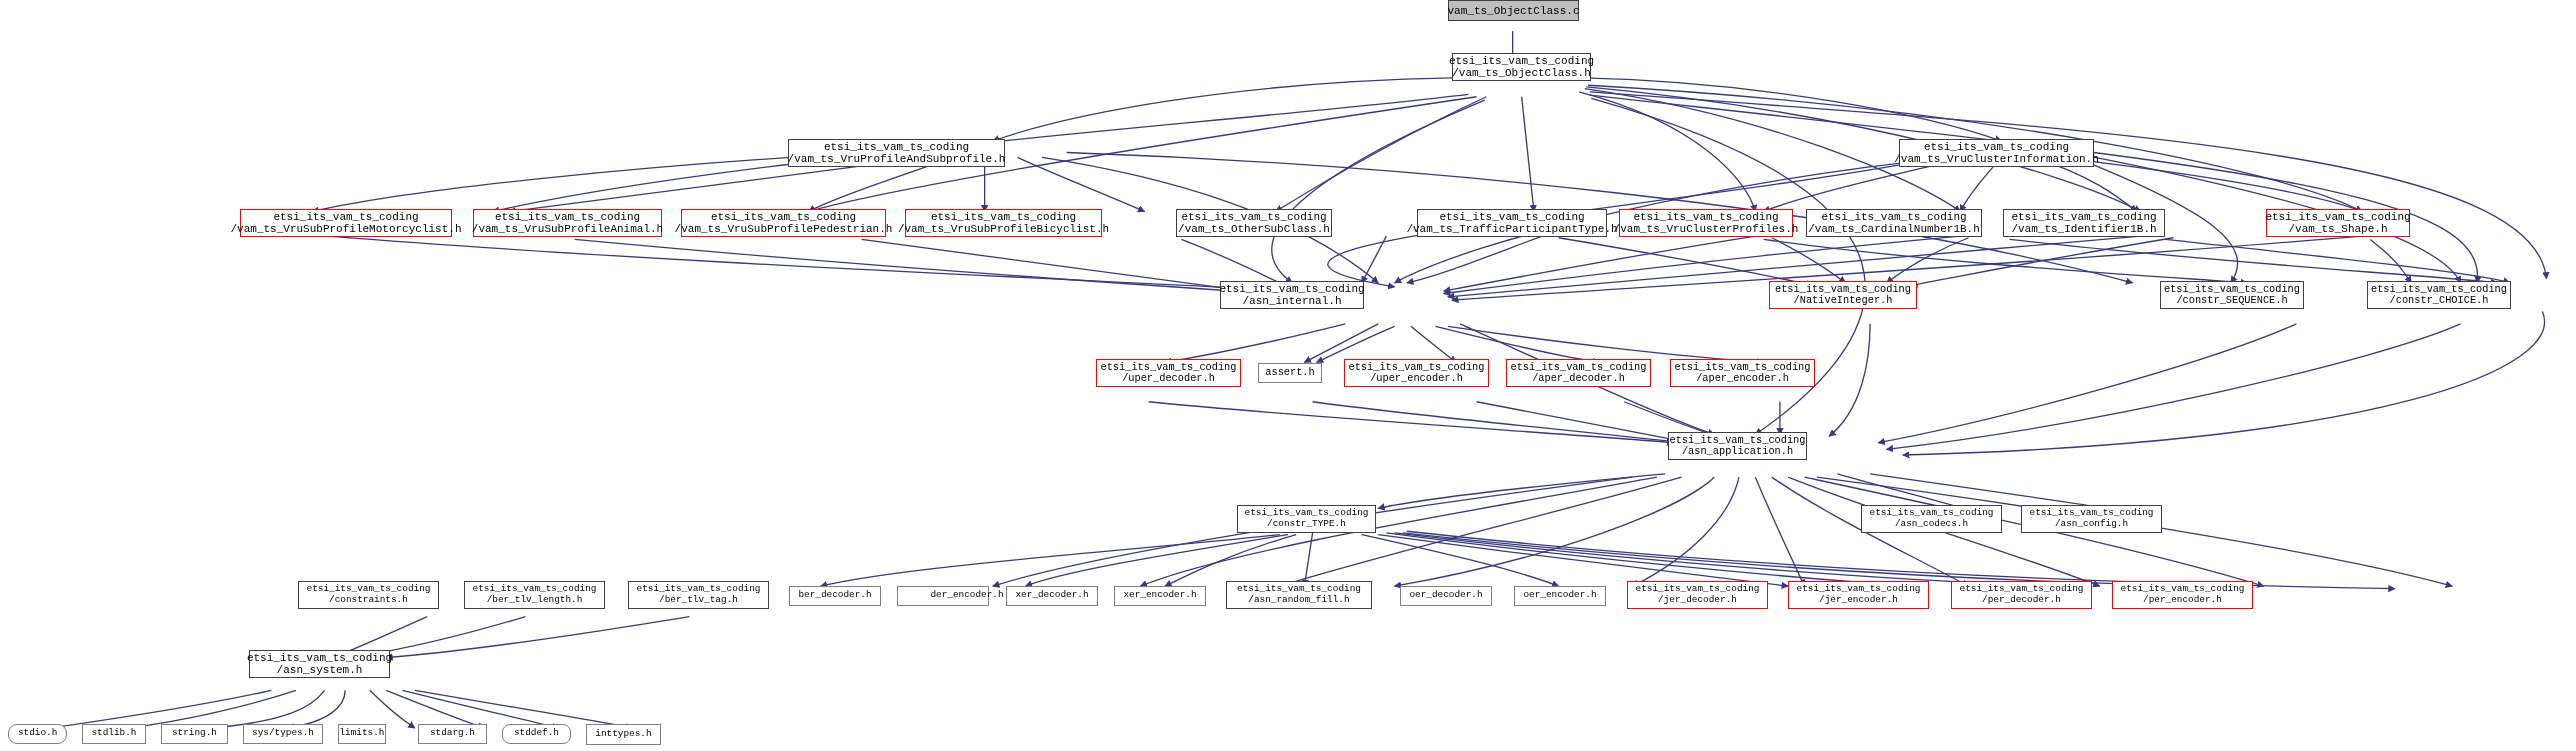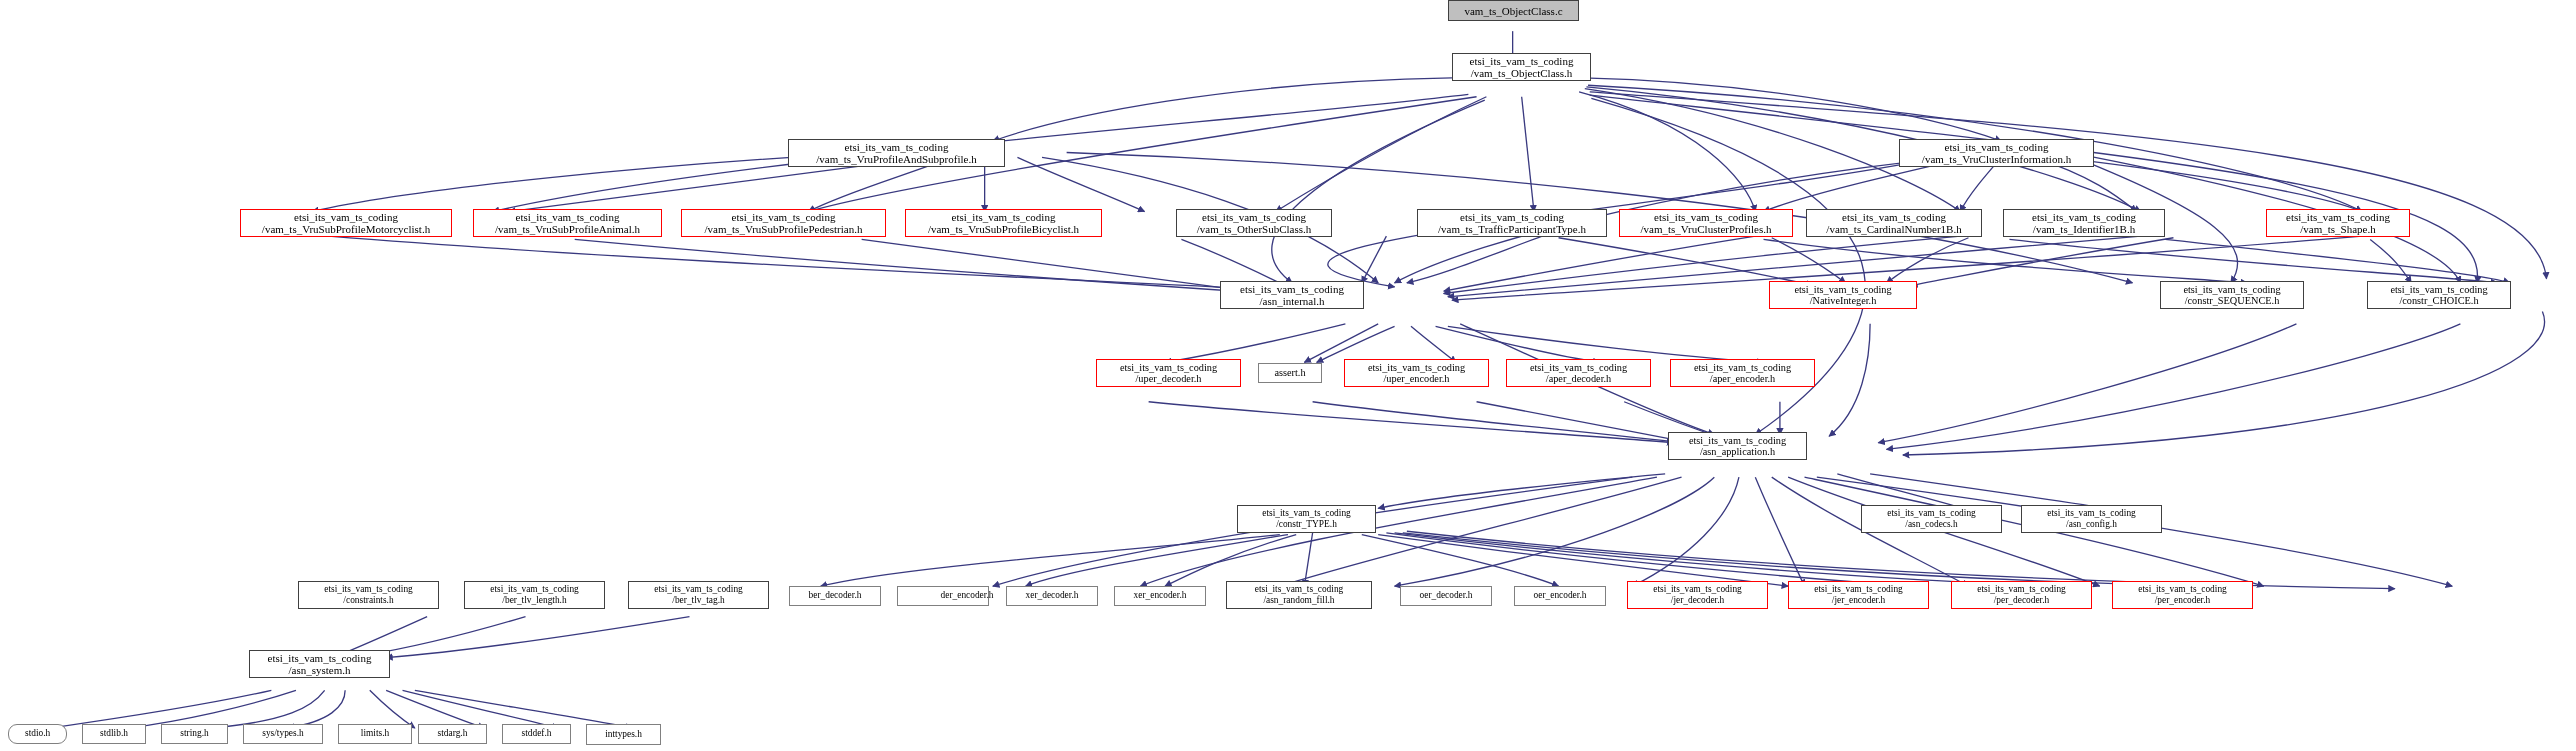--- a/index.html
+++ b/index.html
@@ -9,7 +9,7 @@
     width:2576px;
     height:751px;
     background:#ffffff;
-    font-family:Liberation Serif, serif;
+    font-family:Liberation Mono, monospace;
     overflow:hidden;
   }
   svg#edges{

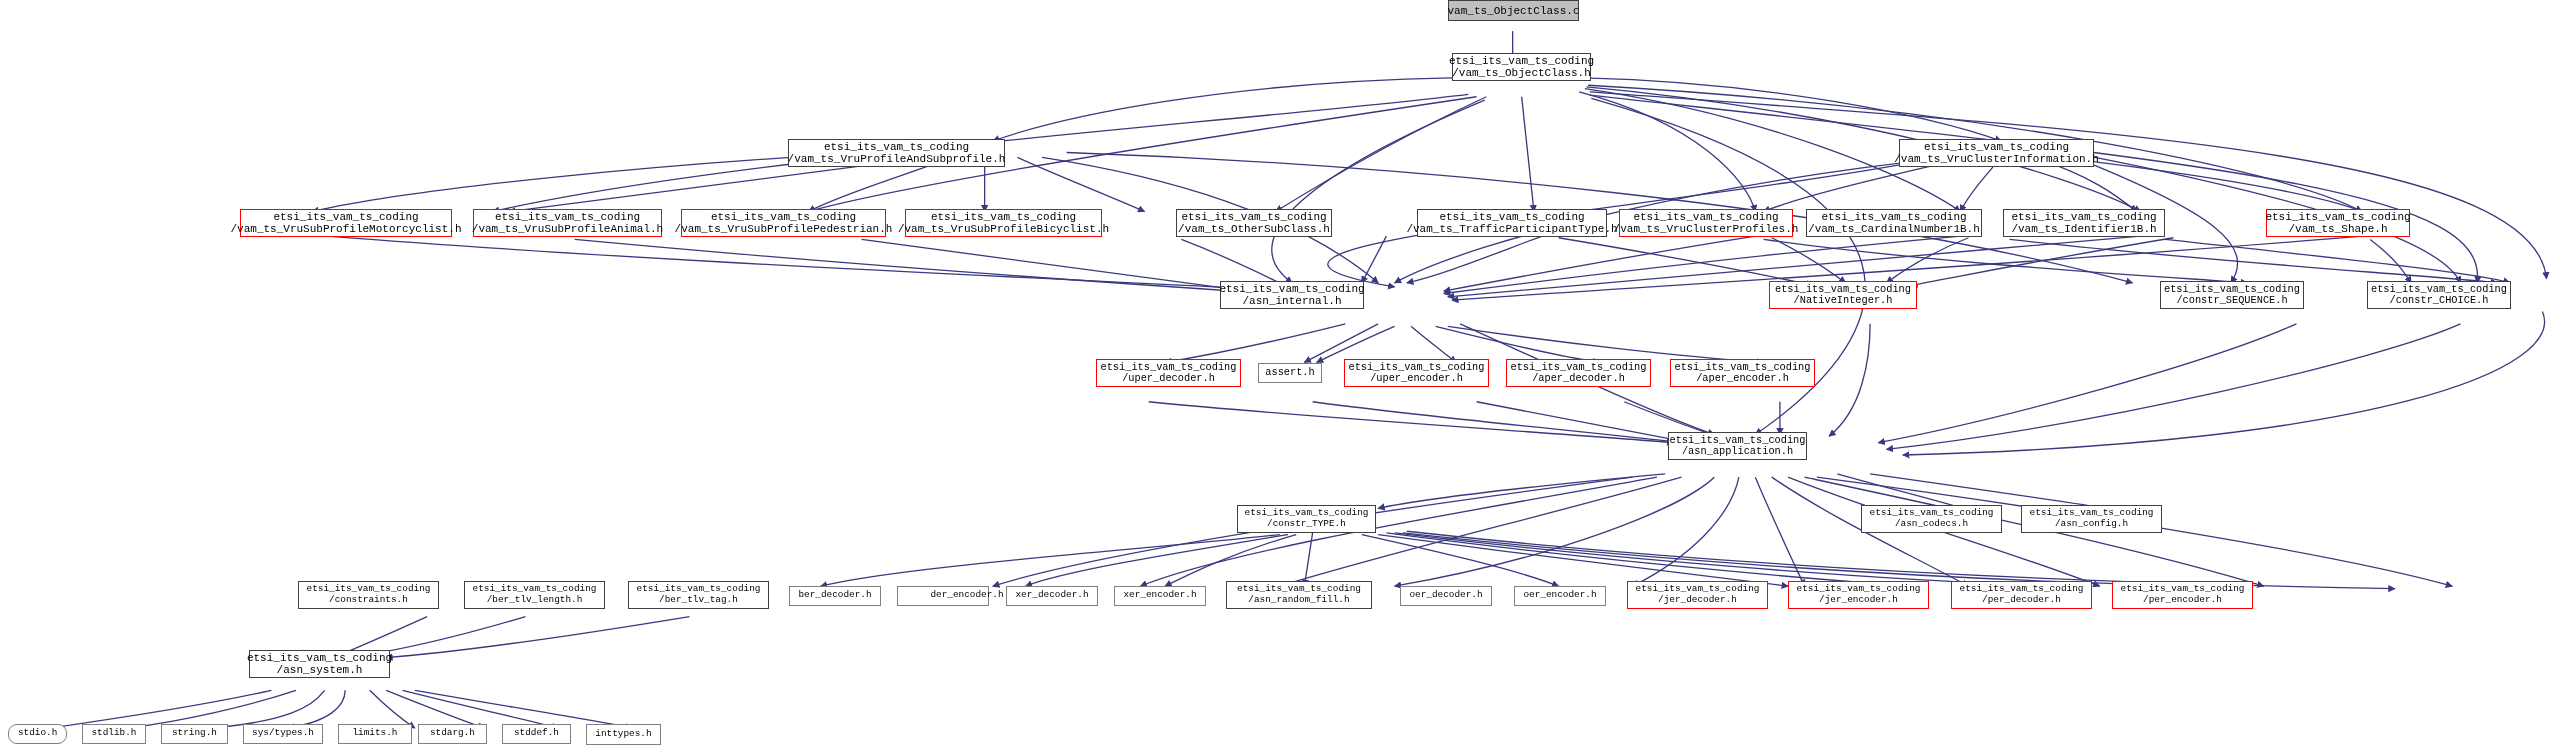--- a/index.html
+++ b/index.html
@@ -391,7 +391,7 @@
     <span class="ln">sys/types.h</span>
   </div>
 
-  <div class="node gray-border tiny" style="left:338px;top:724px;width:74px;height:19.7px;">
+  <div class="node gray-border tiny" style="left:338px;top:724px;width:48px;height:19.7px;">
     <span class="ln">limits.h</span>
   </div>
 

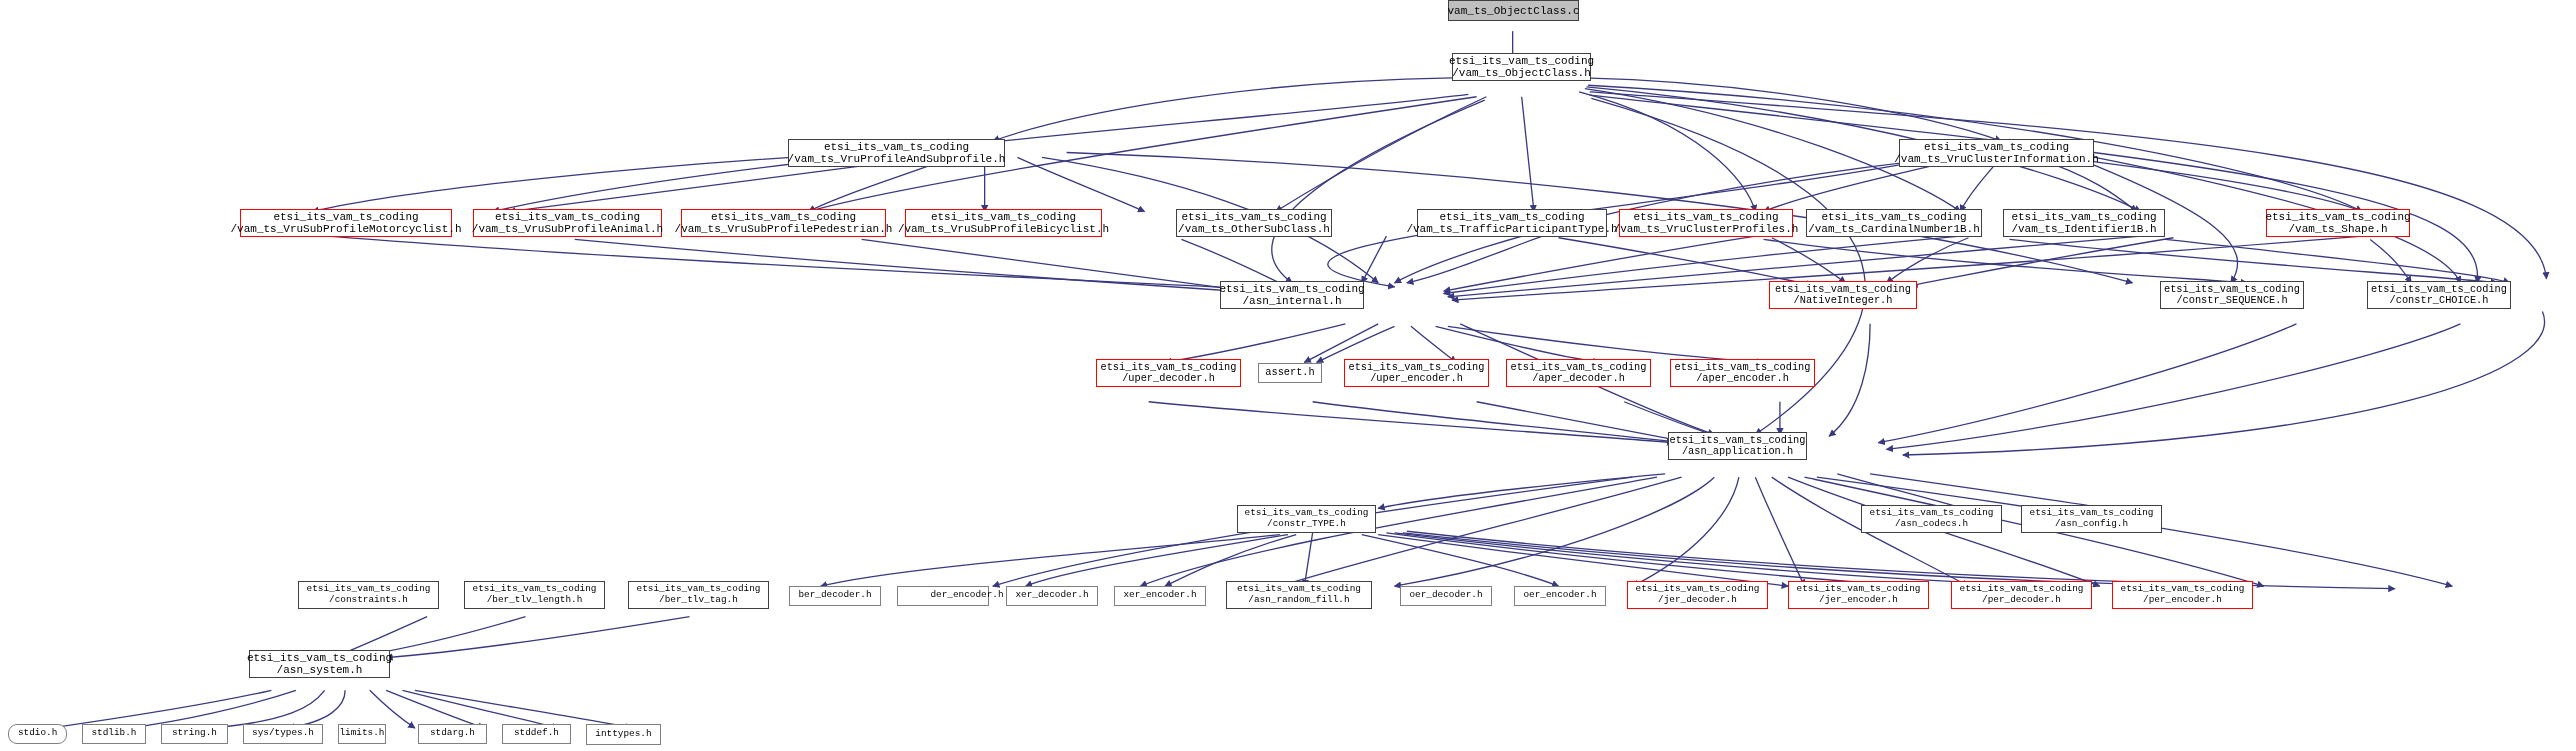--- a/index.html
+++ b/index.html
@@ -399,7 +399,7 @@
     <span class="ln">stdarg.h</span>
   </div>
 
-  <div class="node gray-border tiny" style="left:502px;top:724px;width:69px;height:19.7px;">
+  <div class="node gray-border tiny" style="left:502px;top:724px;width:69px;height:19.7px;border-radius:8px;">
     <span class="ln">stddef.h</span>
   </div>
 

